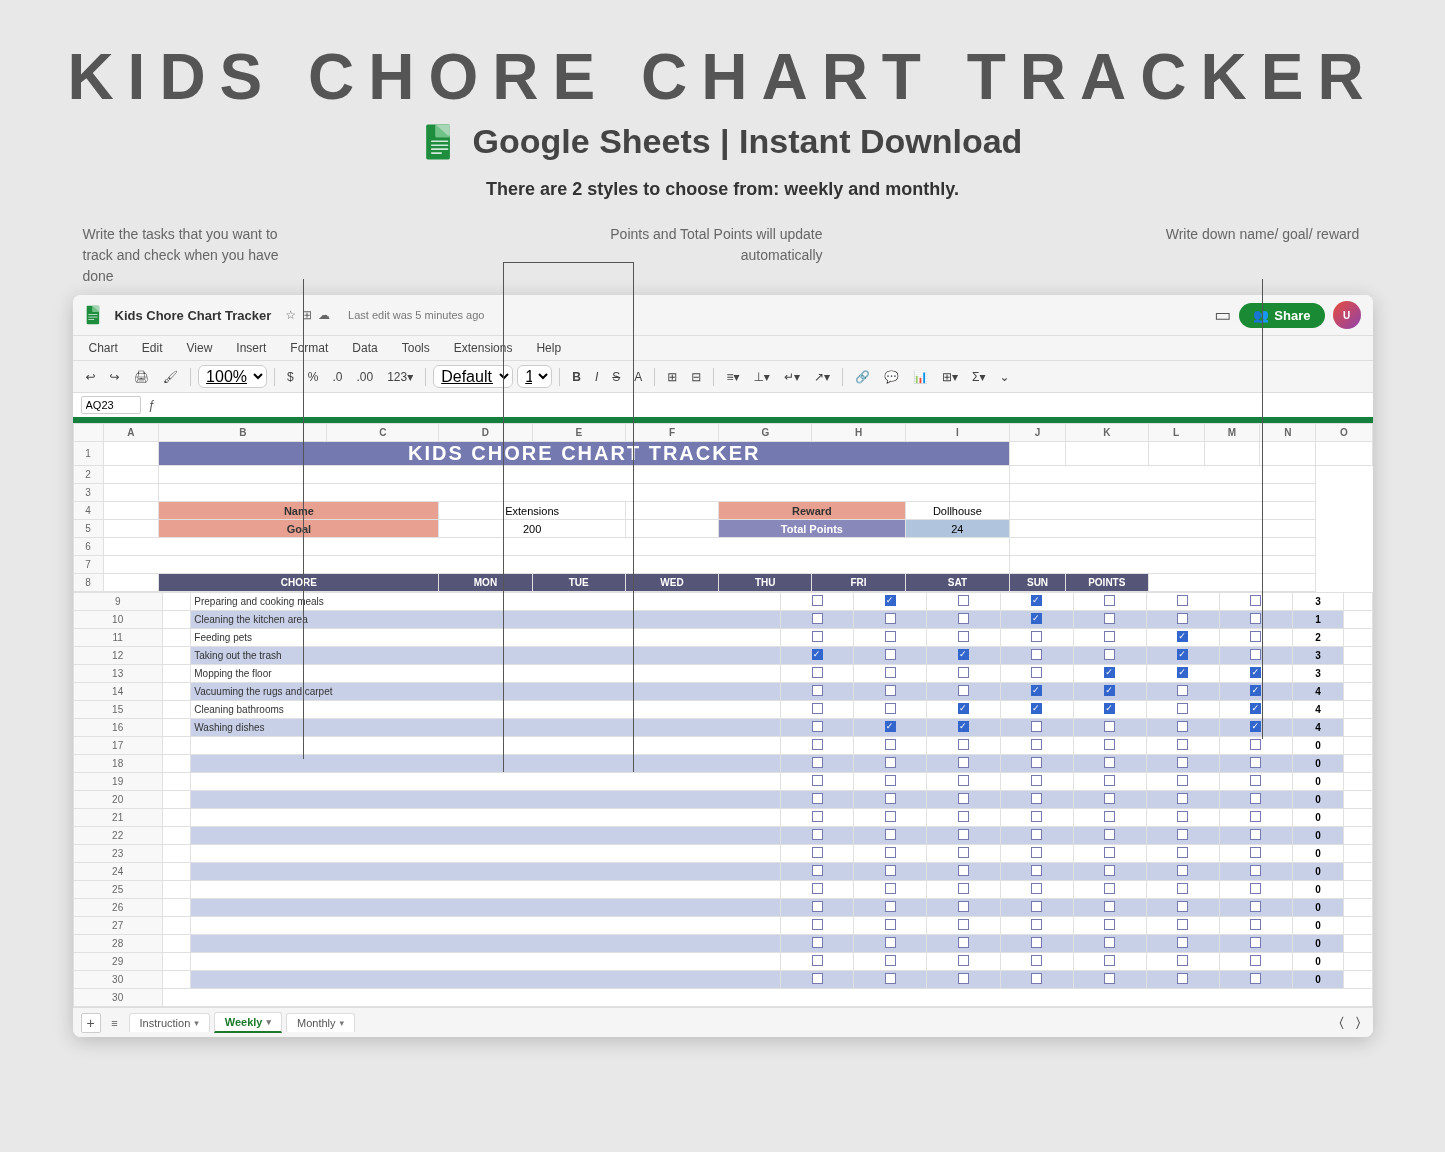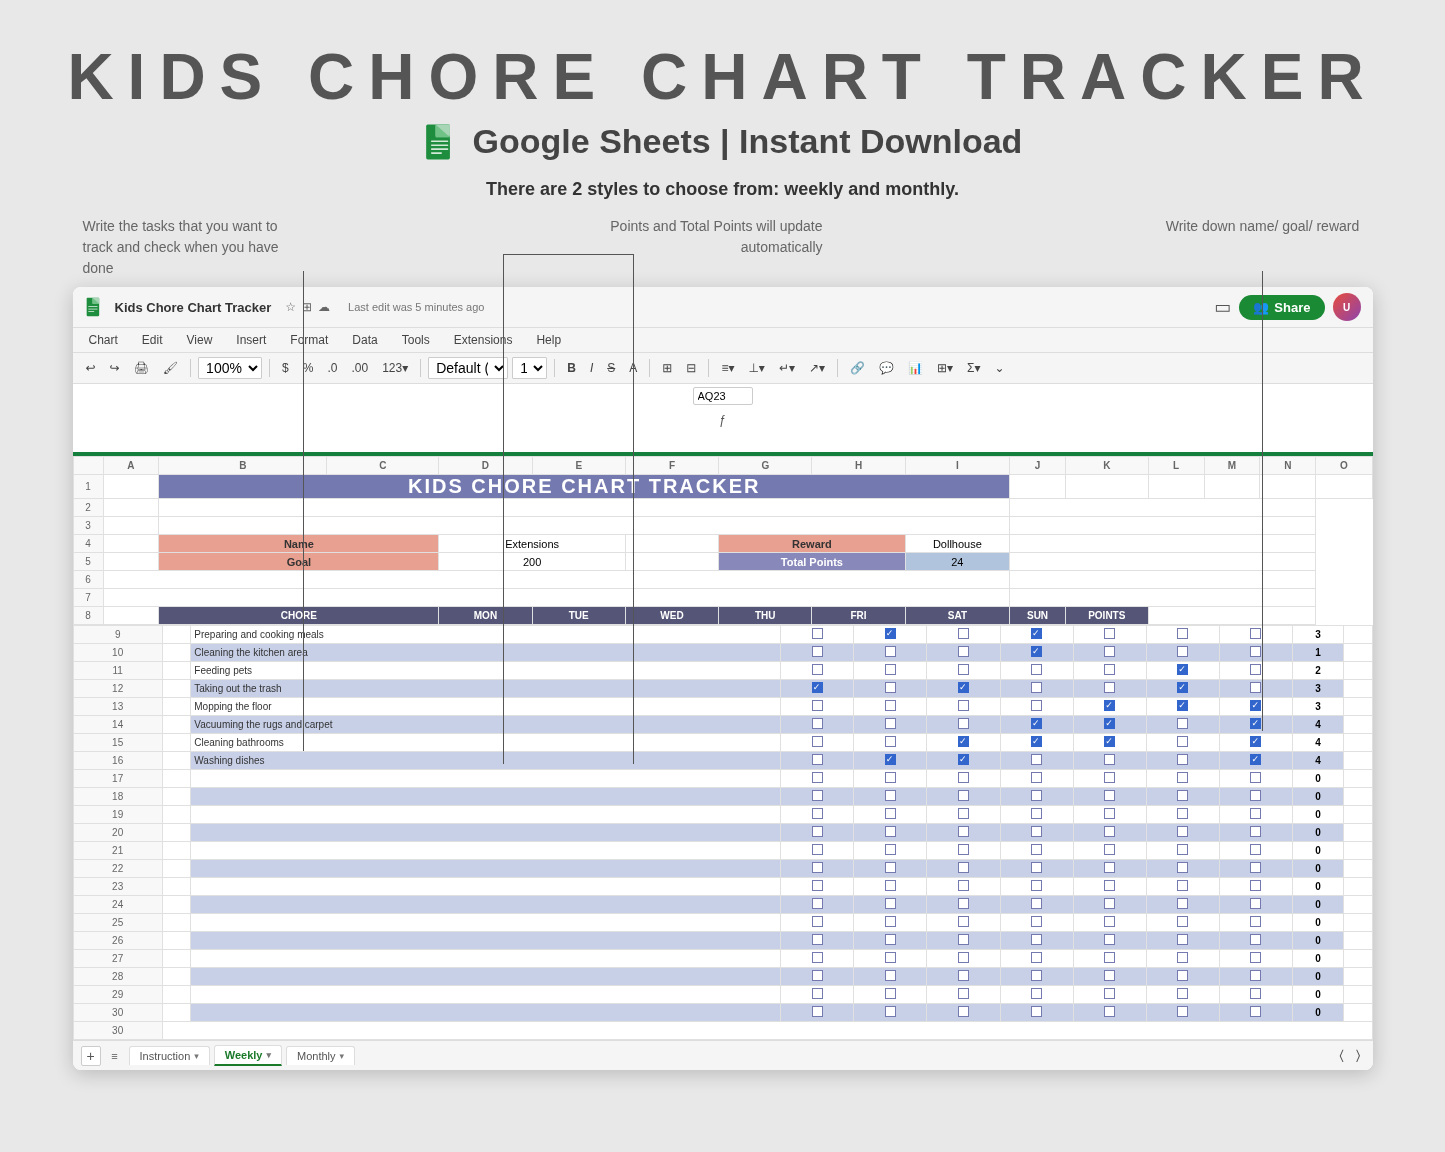--- a/index.html
+++ b/index.html
@@ -46,7 +46,7 @@
       font-size: 18px;
       font-weight: 700;
       color: #333;
-      margin-bottom: 16px;
+      margin-bottom: 24px;
       text-align: center;
     }
 

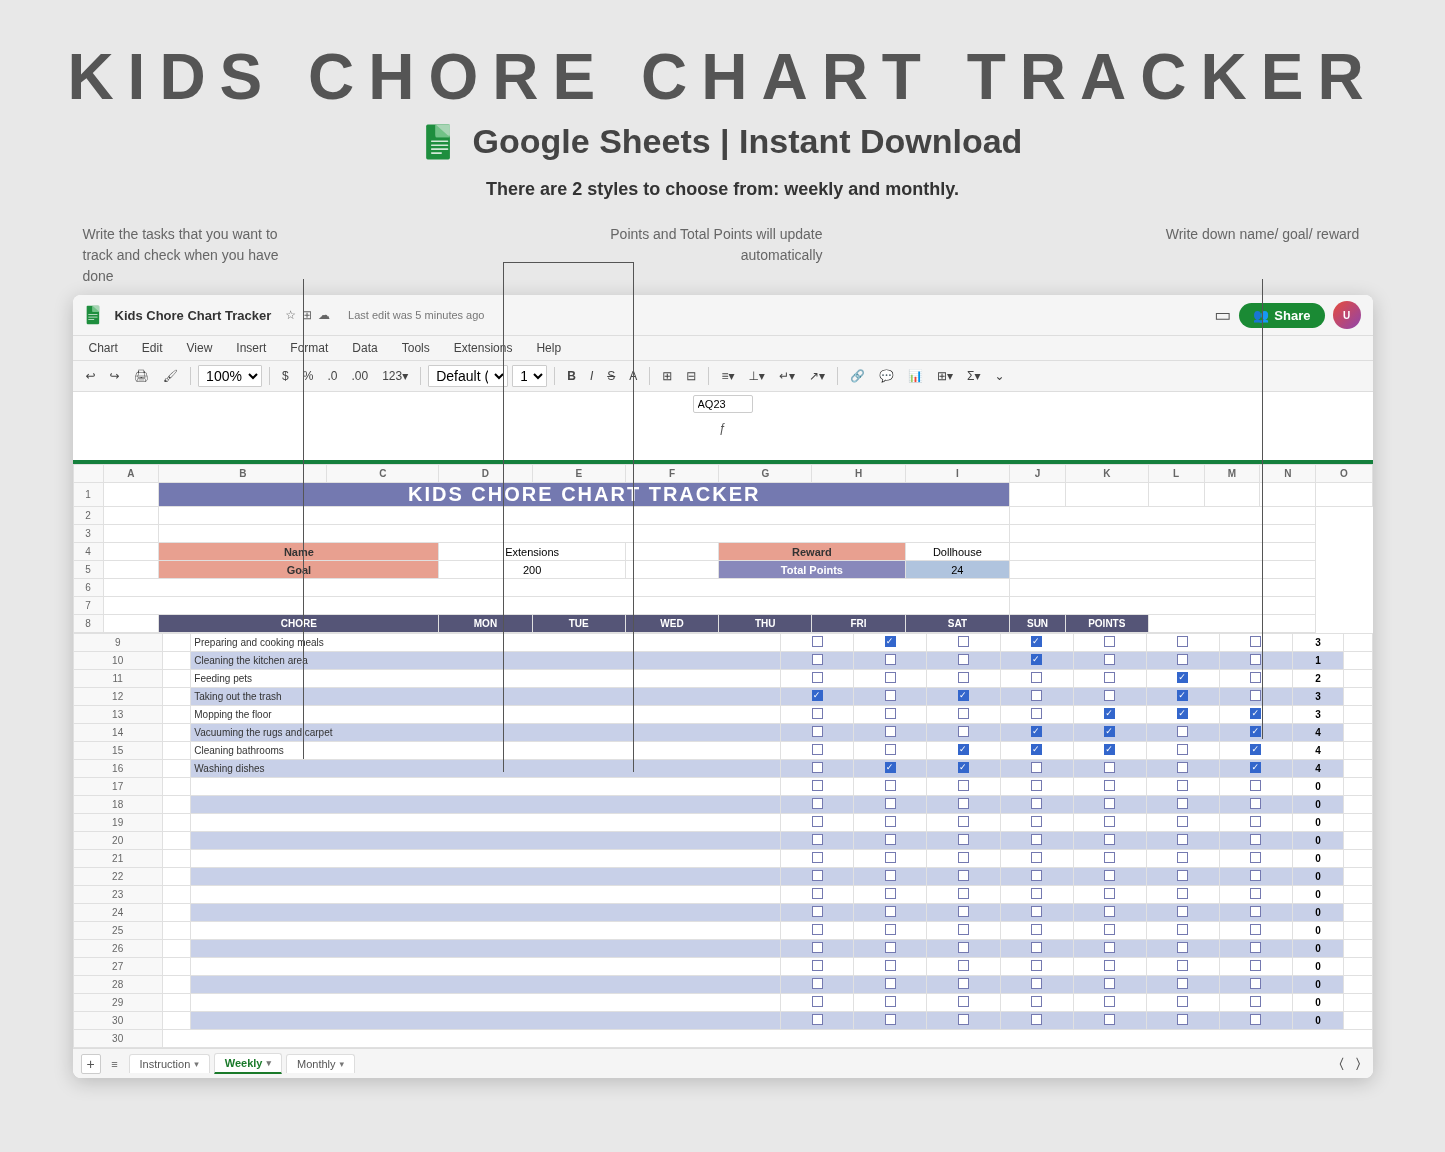--- a/index.html
+++ b/index.html
@@ -214,11 +214,12 @@
     .toolbar-separator { width: 1px; height: 18px; background: #ccc; margin: 0 3px; }
 
     .toolbar-select {
-      font-size: 14px;
+      font-size: 16px;
       border: 1px solid #ccc;
-      border-radius: 1px;
+      border-radius: 6px;
       padding: 1px 3px;
       background: white;
+      text-decoration: underline;
     }
 
     

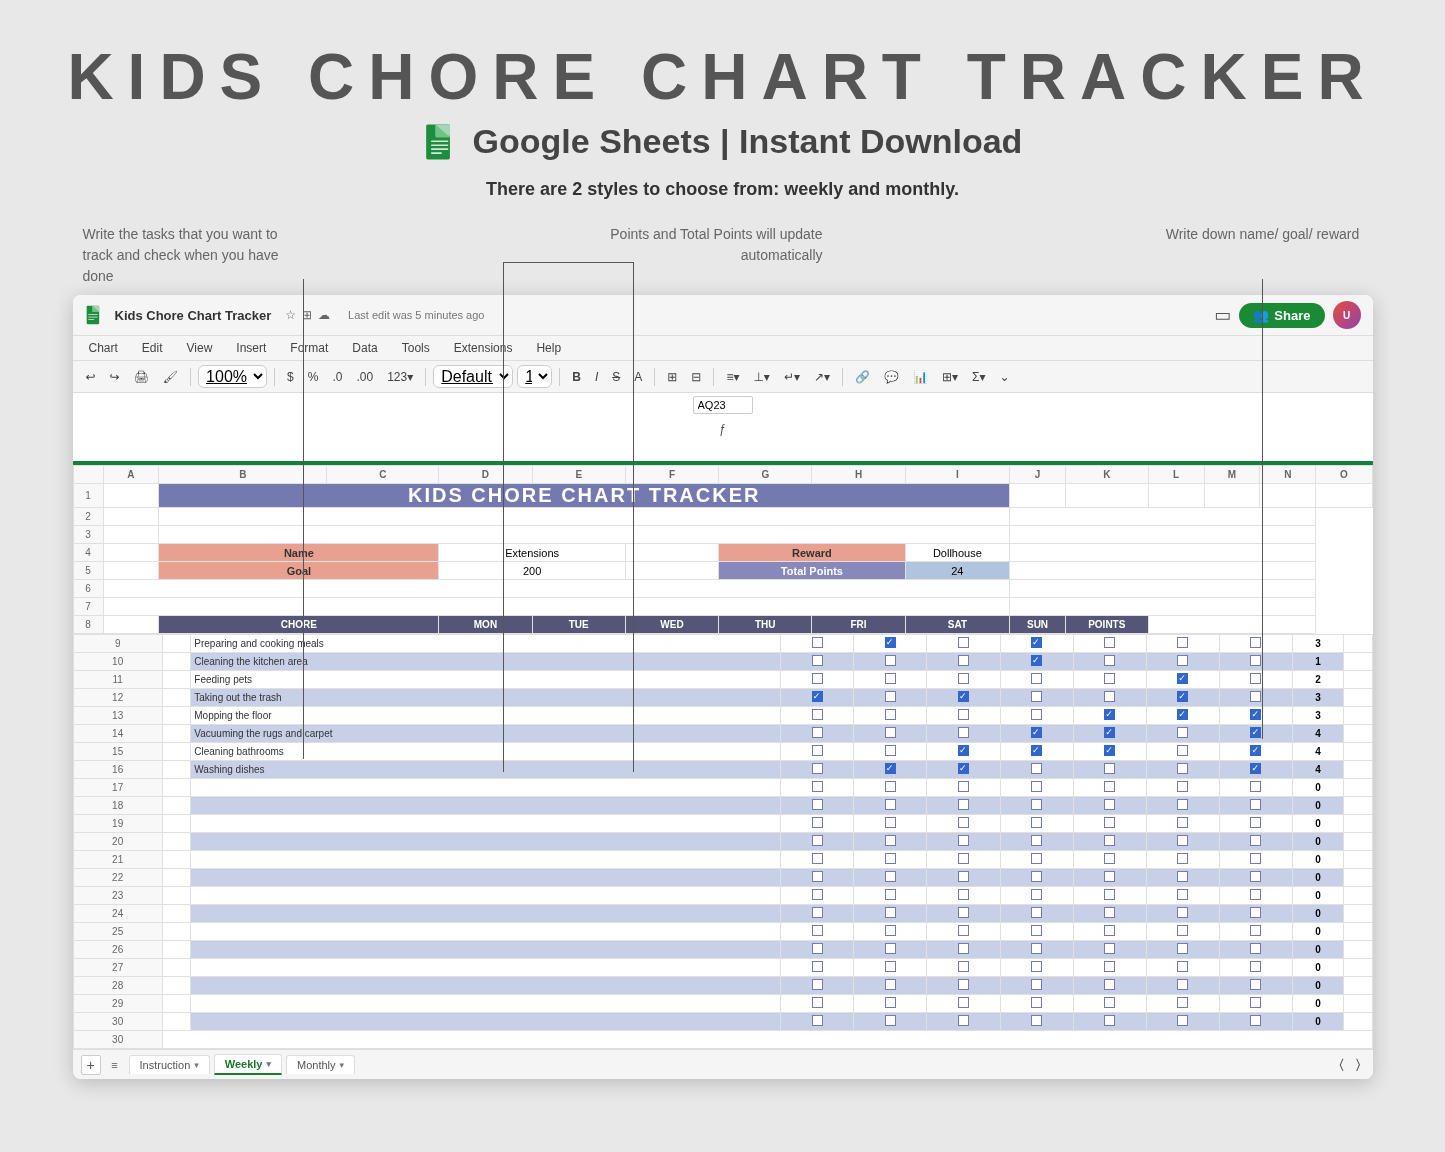--- a/index.html
+++ b/index.html
@@ -225,13 +225,12 @@
     
     .formula-bar {
       background: white;
-      border-bottom: 4px solid #15803d;
+      border-bottom: 6px solid #15803d;
       padding: 3px 8px;
       display: flex;
       align-items: center;
       gap: 8px;
       font-size: 12px;
-      flex-direction: column;
     }
 
     .cell-ref {

